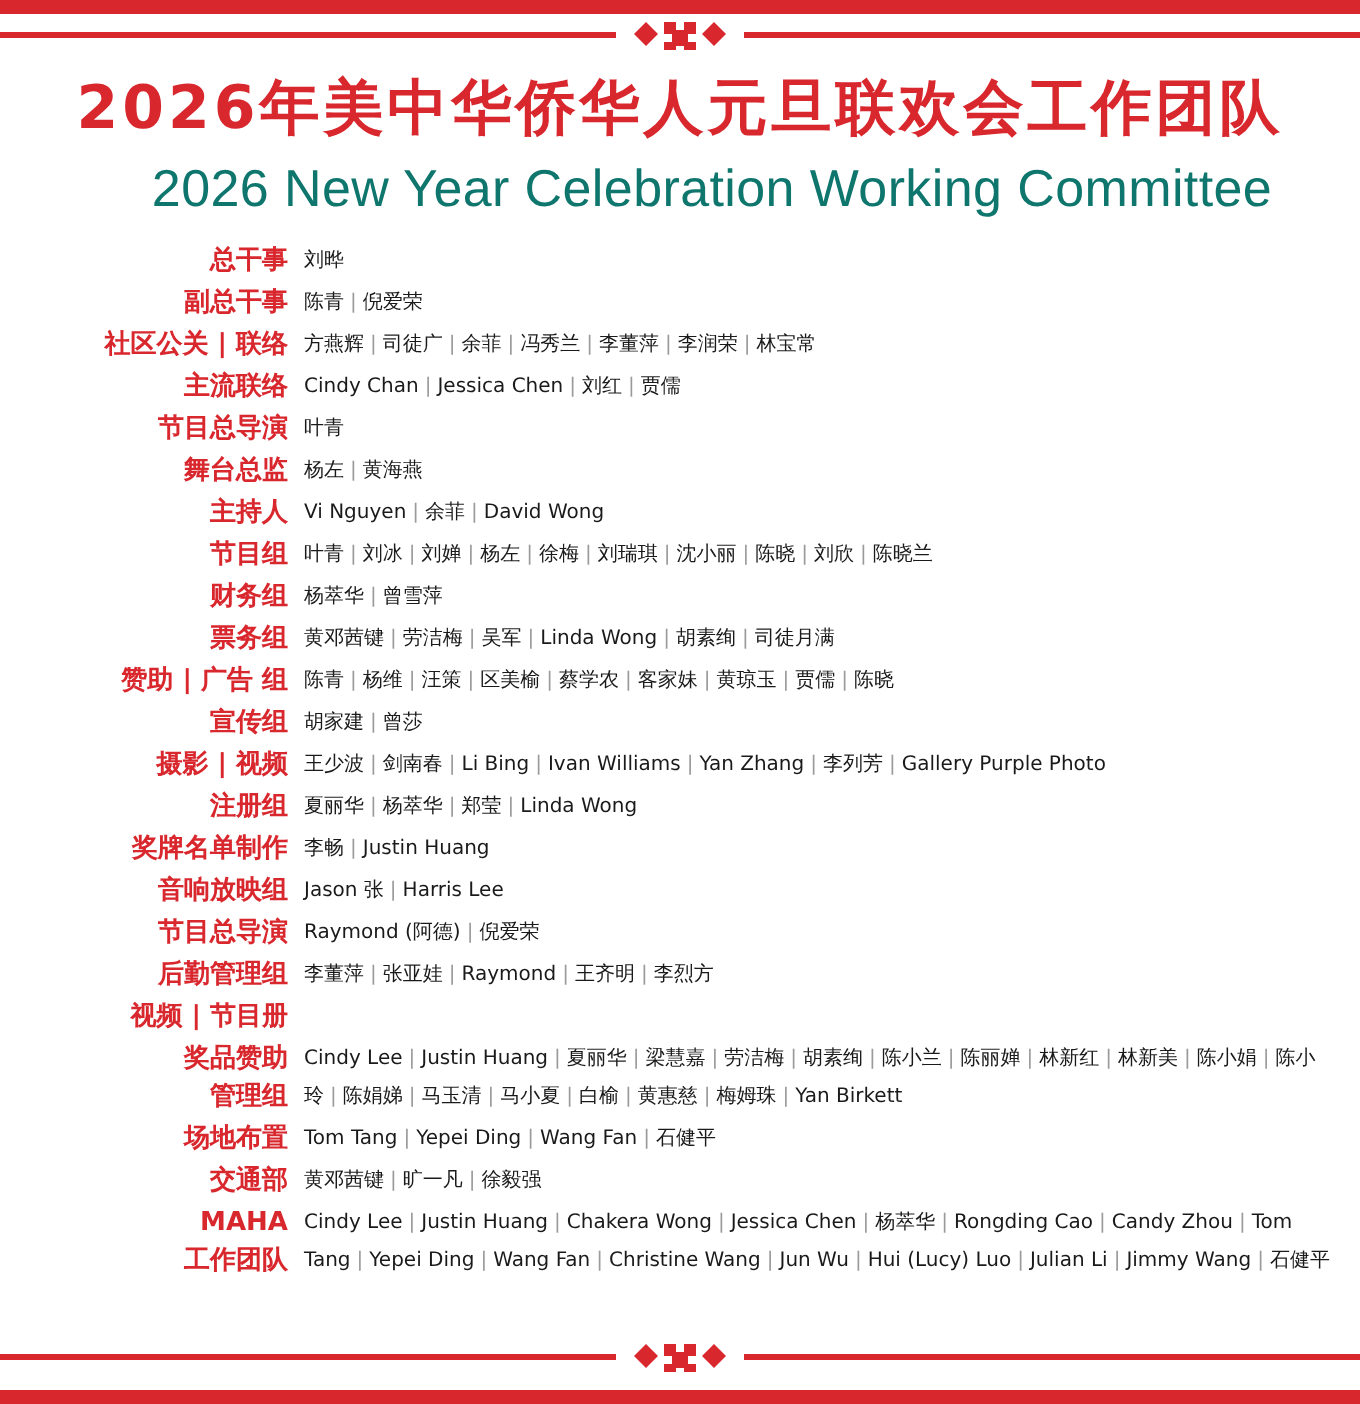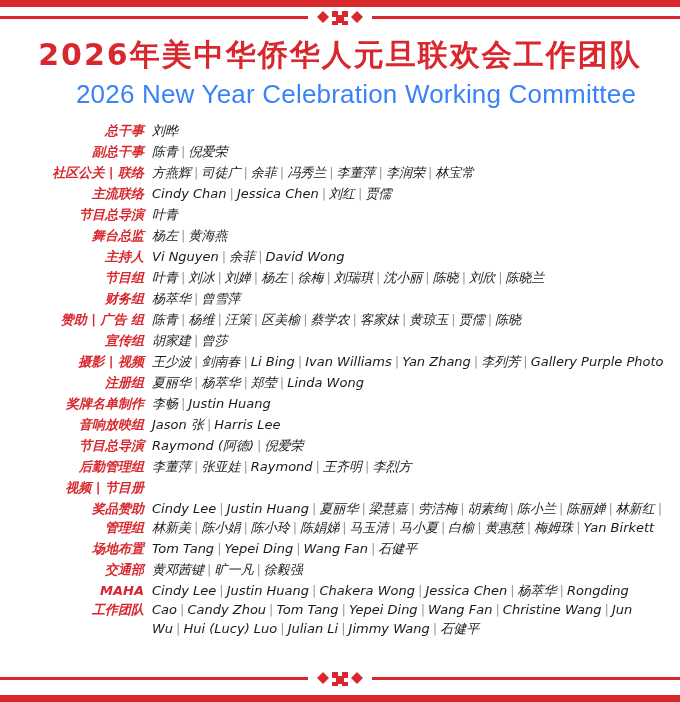--- a/index.html
+++ b/index.html
@@ -70,7 +70,7 @@
     font-family: "DejaVu Sans", sans-serif;
   }
   .title-en {
-    color: #3b82f6;
+    color: #0f766e;
     font-size: 26px;
     font-weight: 500;
     letter-spacing: 0.2px;

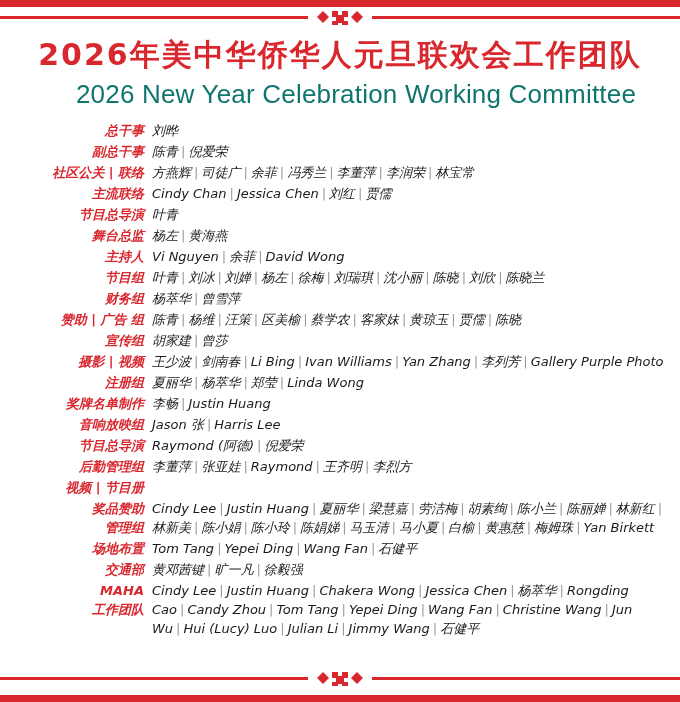--- a/index.html
+++ b/index.html
@@ -83,7 +83,6 @@
   .roster {
     margin-top: 10px;
     padding: 0 14px 0 8px;
-    font-style: italic;
   }
   .row {
     display: flex;

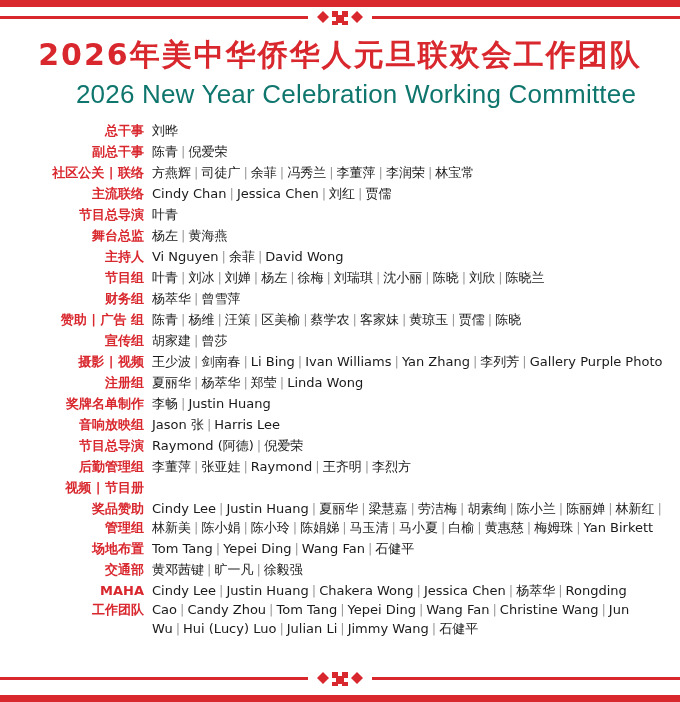--- a/index.html
+++ b/index.html
@@ -103,7 +103,7 @@
   .row .names {
     flex: 1 1 auto;
     color: #1a1a1a;
-    font-size: 13px;
+    font-size: 10px;
     font-family: "DejaVu Sans", sans-serif;
     word-spacing: 0px;
   }

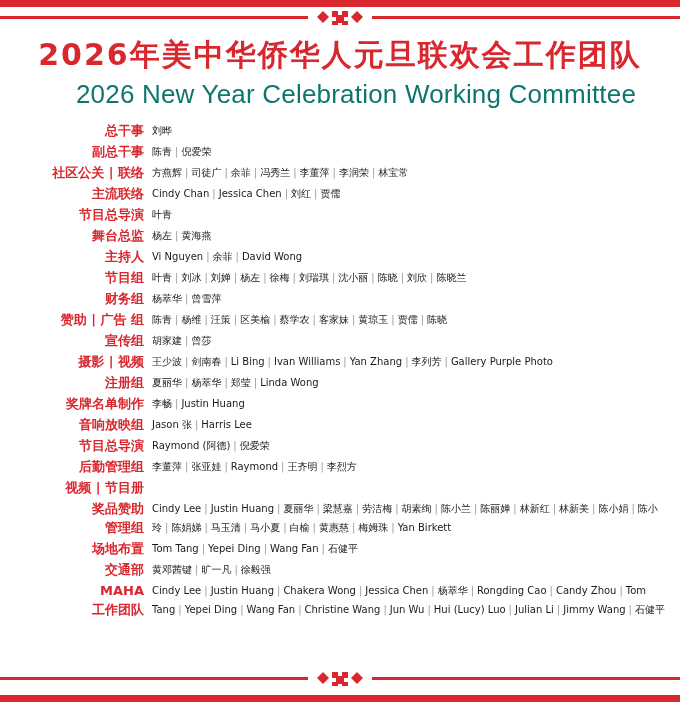--- a/index.html
+++ b/index.html
@@ -176,6 +176,10 @@
         <div class="names"><span>杨萃华</span><span class="sep">|</span><span>曾雪萍</span></div>
       </div>
       <div class="row">
+        <div class="label">票务组</div>
+        <div class="names"><span>黄邓茜键</span><span class="sep">|</span><span>劳洁梅</span><span class="sep">|</span><span>吴军</span><span class="sep">|</span><span>Linda Wong</span><span class="sep">|</span><span>胡素绚</span><span class="sep">|</span><span>司徒月满</span></div>
+      </div>
+      <div class="row">
         <div class="label">赞助 | 广告 组</div>
         <div class="names"><span>陈青</span><span class="sep">|</span><span>杨维</span><span class="sep">|</span><span>汪策</span><span class="sep">|</span><span>区美榆</span><span class="sep">|</span><span>蔡学农</span><span class="sep">|</span><span>客家妹</span><span class="sep">|</span><span>黄琼玉</span><span class="sep">|</span><span>贾儒</span><span class="sep">|</span><span>陈晓</span></div>
       </div>

